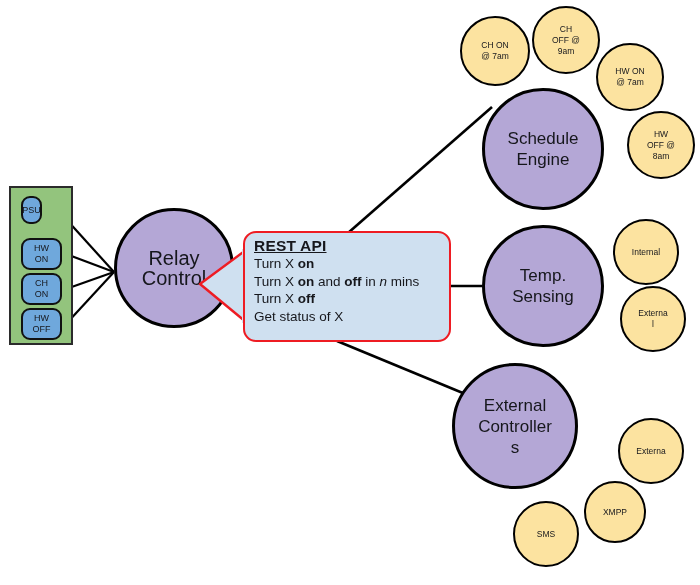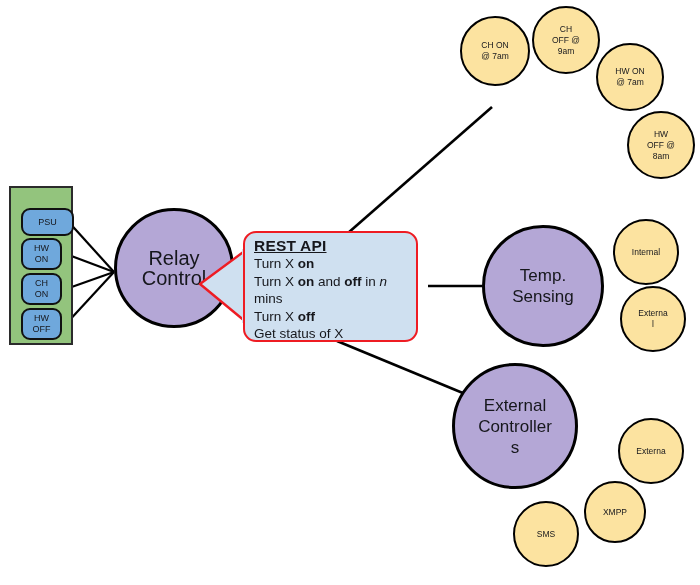--- a/index.html
+++ b/index.html
@@ -193,6 +193,10 @@
     </div>
   </div>
 
+  <div class="node-circle node-purple" style="left:482px; top:88px; width:122px; height:122px;">
+    <span class="node-label">Schedule
+Engine</span>
+  </div>
 
   <div class="node-circle node-yellow" style="left:460px; top:16px; width:70px; height:70px;">
     <span class="node-label">CH ON

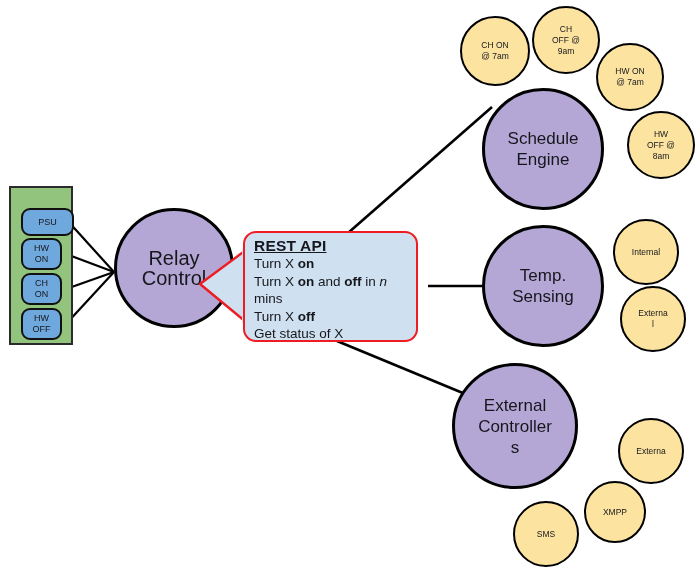--- a/index.html
+++ b/index.html
@@ -156,7 +156,7 @@
   <div class="relay-group" style="left:9px; top:186px; width:64px; height:159px;">
   </div>
 
-  <div class="relay-chip" style="left:21px; top:208px; width:53px; height:28px;">
+  <div class="relay-chip" style="left:21px; top:196px; width:21px; height:28px;">
     <span>PSU</span>
   </div>
   <div class="relay-chip" style="left:21px; top:238px; width:41px; height:32px;">

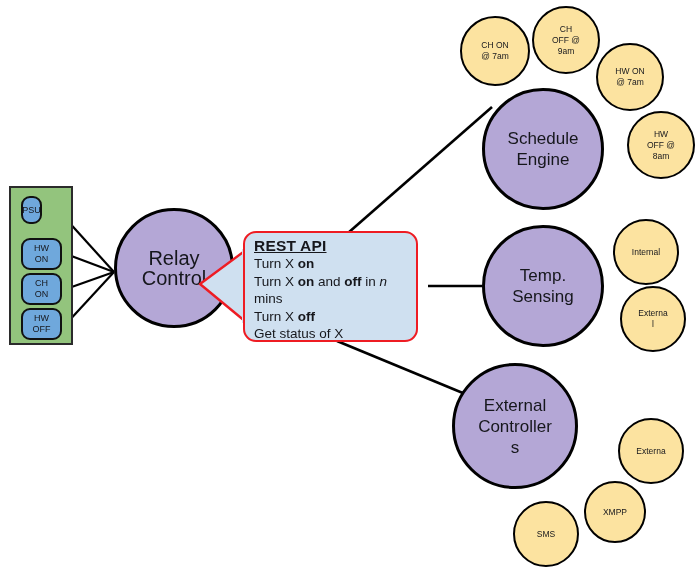--- a/index.html
+++ b/index.html
@@ -182,7 +182,7 @@
     <rect x="46" y="1" width="10" height="74" fill="#cfe0f0"></rect>
   </svg>
 
-  <div class="callout" style="left:243px; top:231px; width:175px; height:111px;">
+  <div class="callout" style="left:243px; top:231px; width:208px; height:111px;">
     <div class="callout-body"></div>
     <div class="callout-content">
       <span class="callout-title">REST API</span>

